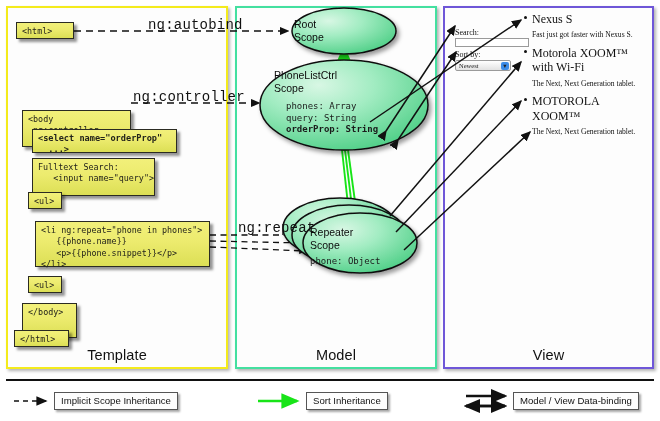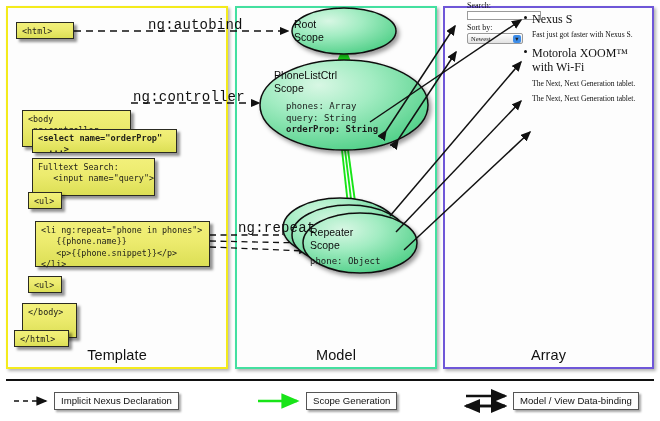--- a/index.html
+++ b/index.html
@@ -99,7 +99,7 @@
   }
 
   
-  .view-form { position: absolute; left: 455px; top: 1px; width: 78px; margin-left: 12px; }
+  .view-form { position: absolute; left: 455px; top: 28px; width: 78px; }
   .view-lbl {
     font-family: "Liberation Serif", serif;
     font-size: 8px;

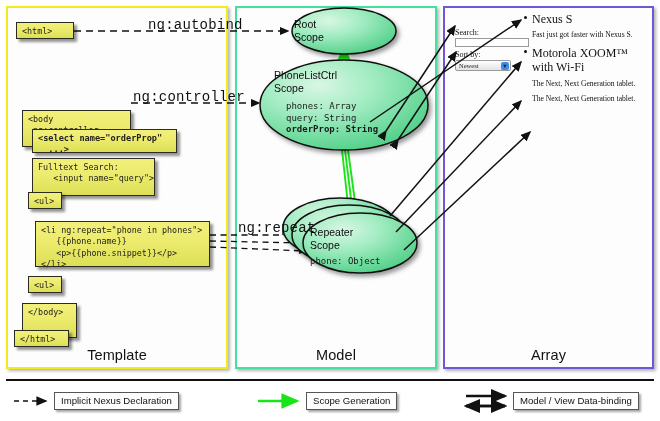--- a/index.html
+++ b/index.html
@@ -329,6 +329,7 @@
       <div class="phone-snippet">The Next, Next Generation tablet.</div>
     </div>
     <div class="phone-item">
+      <div class="phone-name">MOTOROLA XOOM™</div>
       <div class="phone-snippet">The Next, Next Generation tablet.</div>
     </div>
   </div>

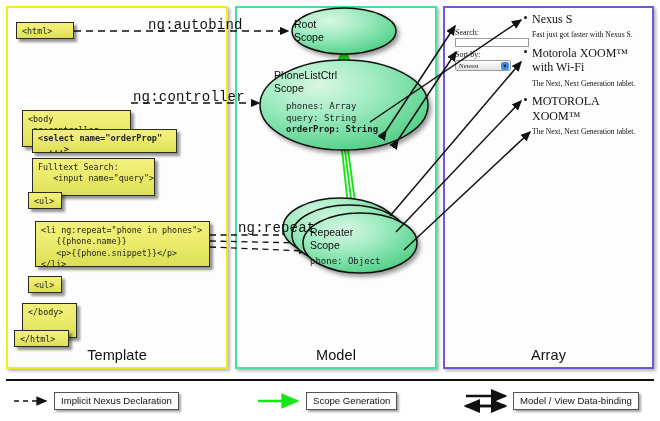--- a/index.html
+++ b/index.html
@@ -206,7 +206,7 @@
     <div class="col-label">Model</div>
   </div>
   <div class="column col-view">
-    <div class="col-label">Array</div>
+    <div class="col-label">View</div>
   </div>
 
   <svg class="layer" viewBox="0 0 660 421">

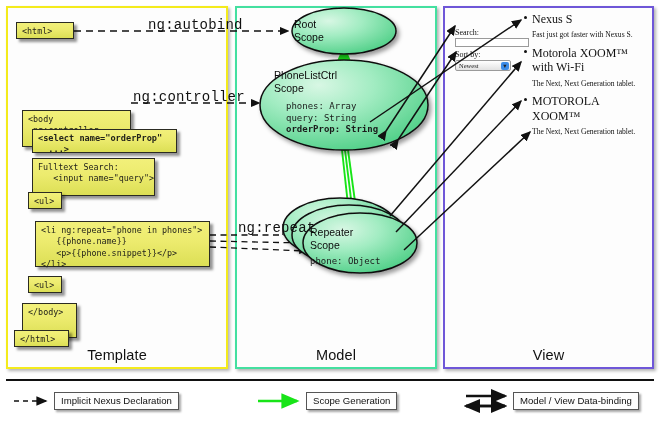--- a/index.html
+++ b/index.html
@@ -364,7 +364,7 @@
     <line x1="466" y1="406" x2="505" y2="406" stroke="#111" stroke-width="2.4" marker-end="url(#arrHead)"></line>
   </svg>
 
-  <div class="legend-box" style="left:54px; top:392px;">Implicit Nexus Declaration</div>
+  <div class="legend-box" style="left:54px; top:392px;">Implicit Scope Inheritance</div>
   <div class="legend-box" style="left:306px; top:392px;">Scope Generation</div>
   <div class="legend-box" style="left:513px; top:392px;">Model / View Data-binding</div>
 

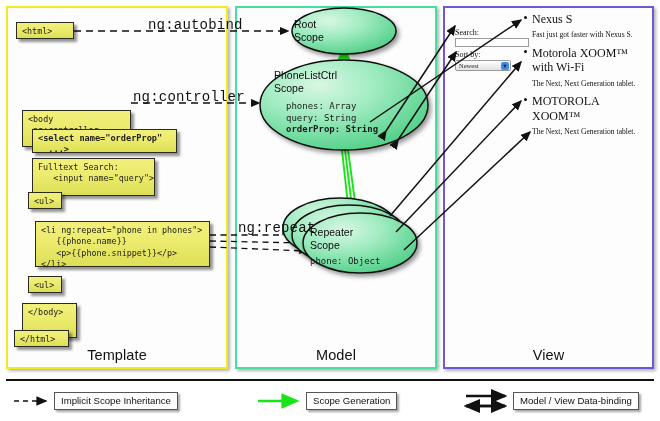--- a/index.html
+++ b/index.html
@@ -365,7 +365,7 @@
   </svg>
 
   <div class="legend-box" style="left:54px; top:392px;">Implicit Scope Inheritance</div>
-  <div class="legend-box" style="left:306px; top:392px;">Scope Generation</div>
+  <div class="legend-box" style="left:306px; top:392px;">Sort Inheritance</div>
   <div class="legend-box" style="left:513px; top:392px;">Model / View Data-binding</div>
 
 </div>

